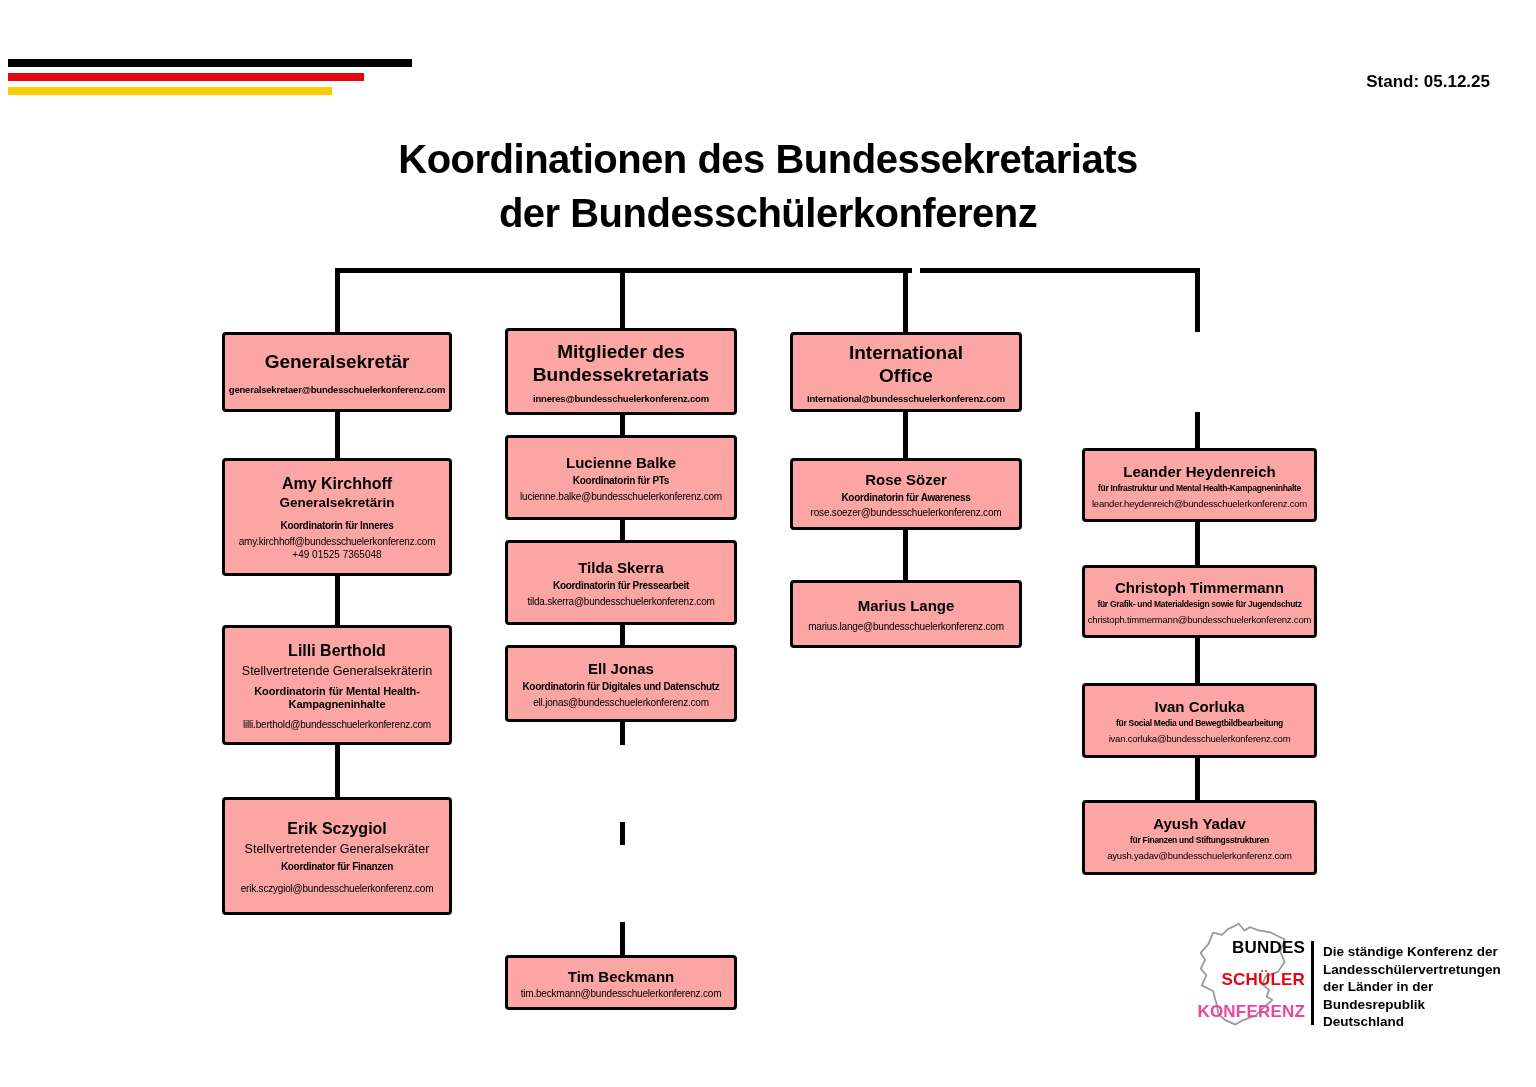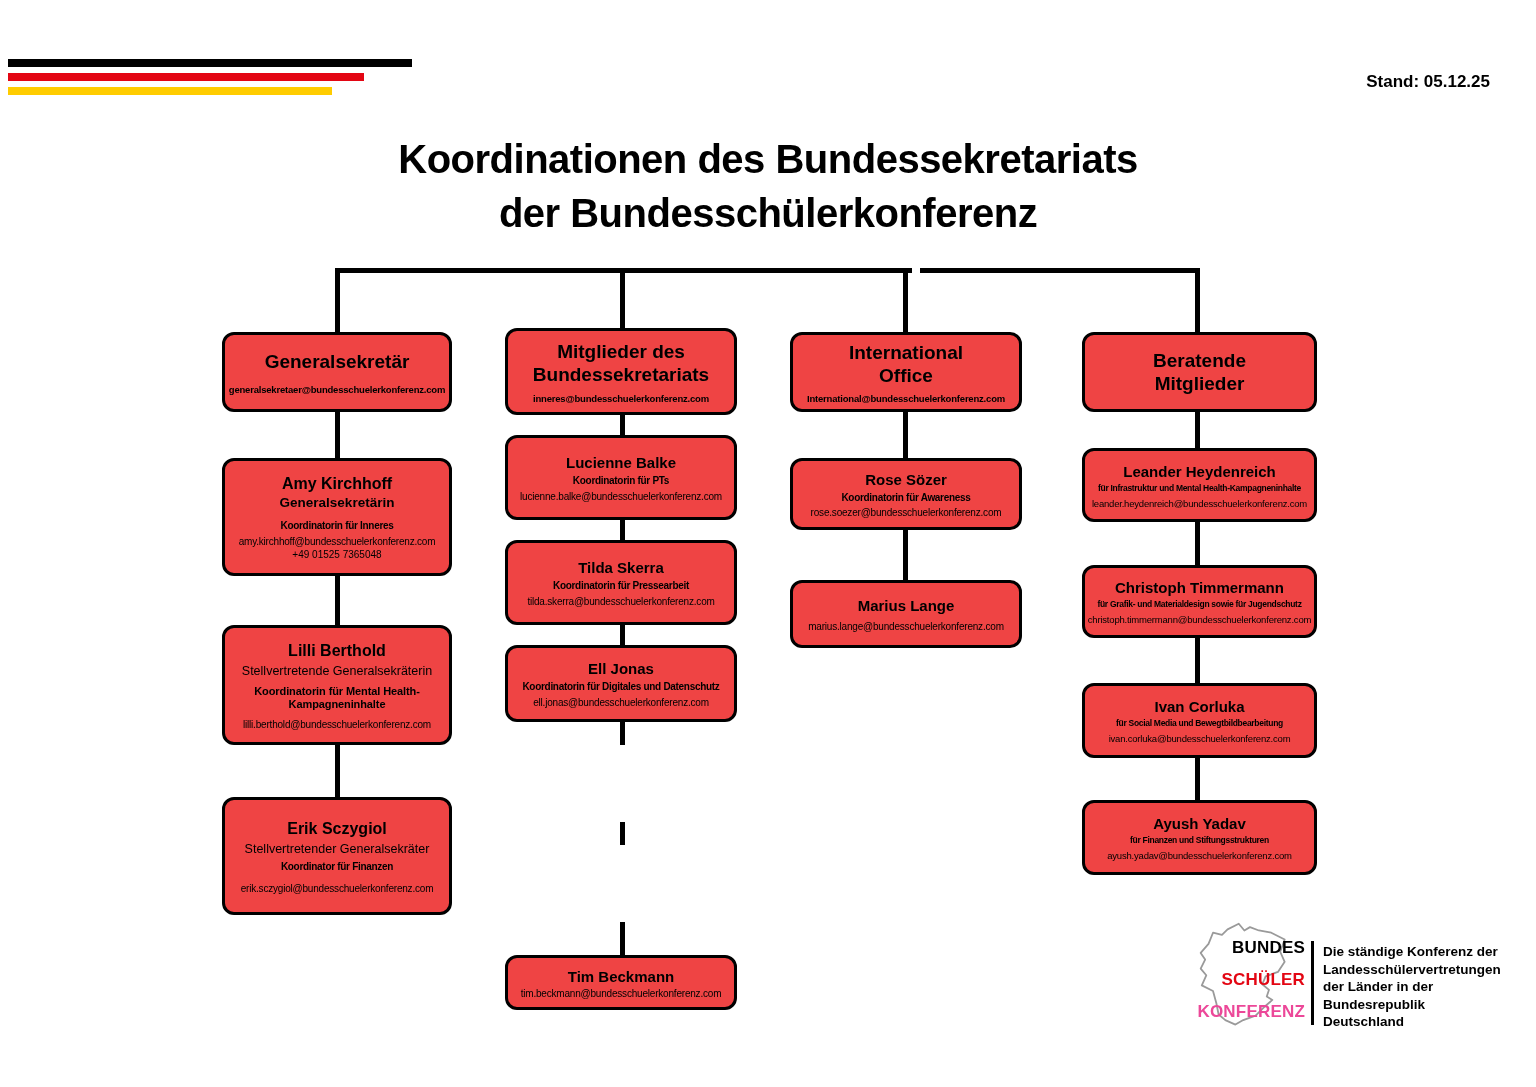--- a/index.html
+++ b/index.html
@@ -12,7 +12,7 @@
 
   .hline,.vline{position:absolute;background:#000;}
 
-  .box{position:absolute;background:#ef4444;border:3px solid #000;border-radius:12px;
+  .box{position:absolute;background:#fca5a5;border:3px solid #000;border-radius:4px;
        display:flex;flex-direction:column;align-items:center;justify-content:center;
        text-align:center;box-sizing:border-box;padding:6px 8px;}
   .c4{padding:6px 4px;}

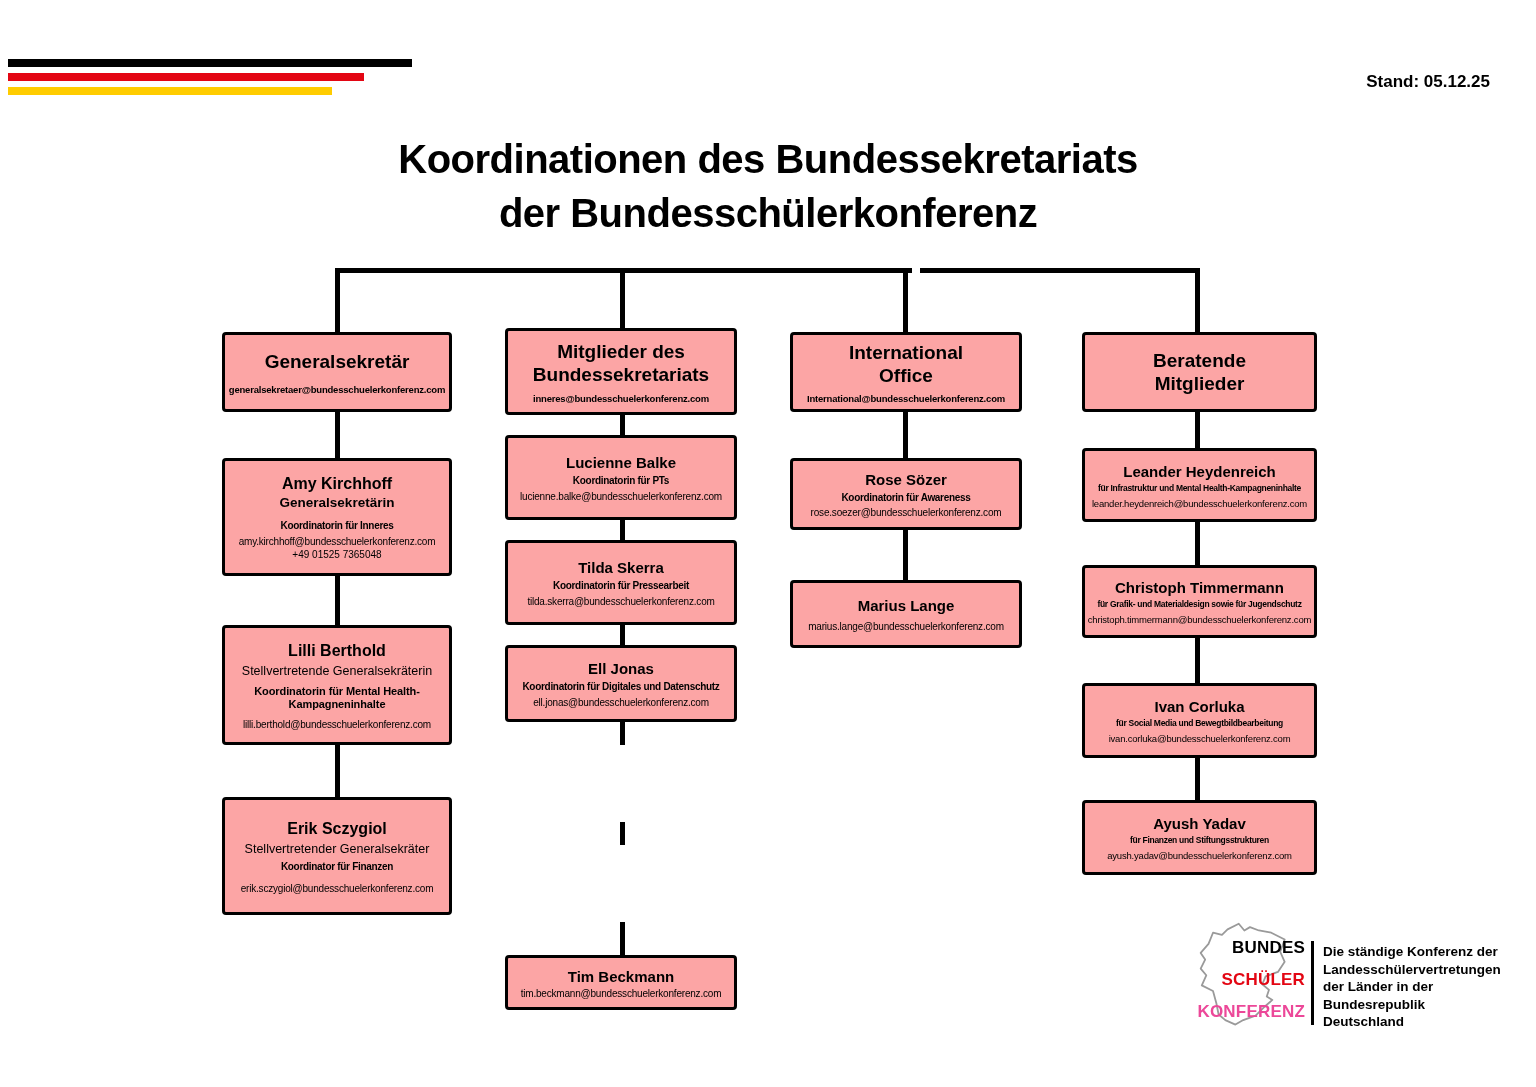--- a/index.html
+++ b/index.html
@@ -156,10 +156,6 @@
     <div class="p-email mt6">marius.lange@bundesschuelerkonferenz.com</div>
   </div>
 
-  <div class="box" style="left:1082px;top:332px;width:235px;height:80px;">
-    <div class="hdr-title">Beratende</div>
-    <div class="hdr-title">Mitglieder</div>
-  </div>
 
   <div class="box c4" style="left:1082px;top:448px;width:235px;height:74px;">
     <div class="p-name-sm">Leander Heydenreich</div>

